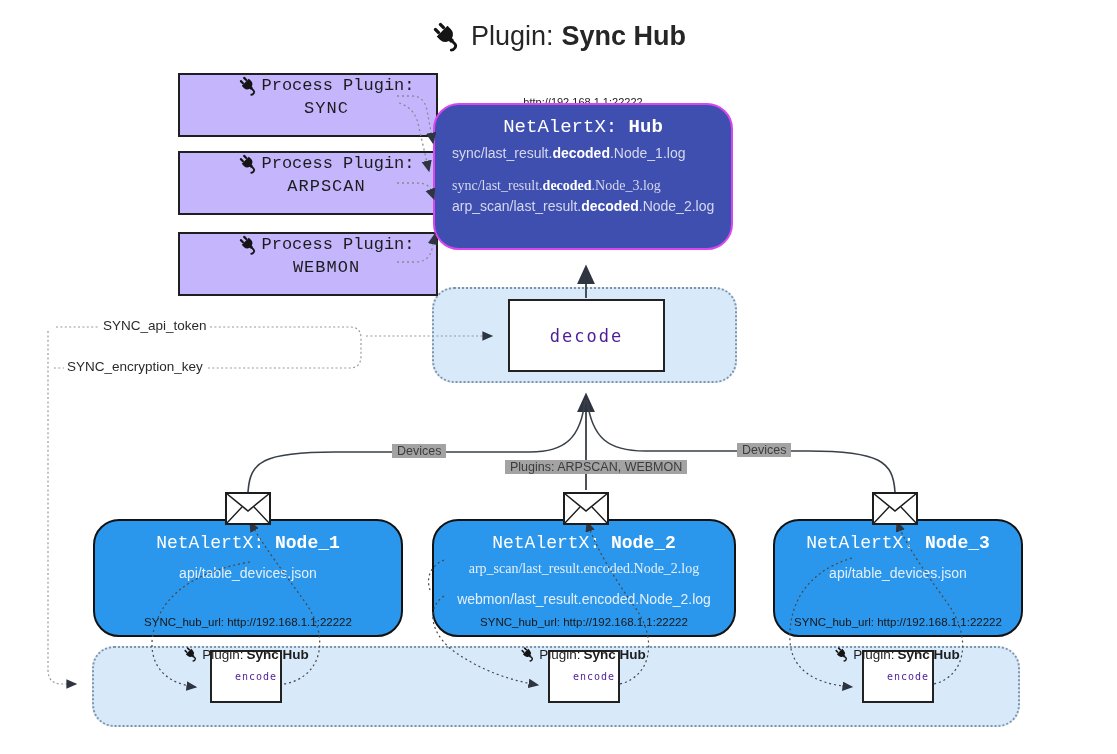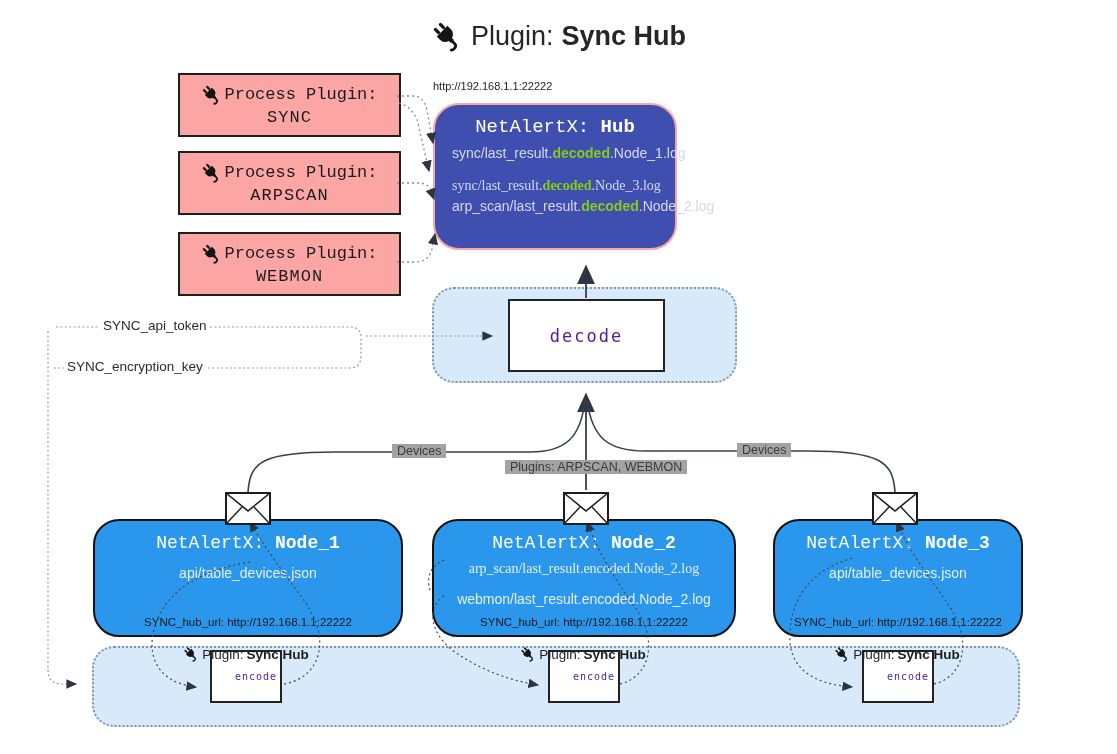--- a/index.html
+++ b/index.html
@@ -13,9 +13,9 @@
     font-size:27px;color:#262626;z-index:2;}
   .main-title .bold{font-weight:bold;}
   
-  .pbox{left:178px;width:219px;height:60px;border:2px solid #1f1f1f;background:#fca5a5;z-index:2;
-    display:flex;flex-direction:column;justify-content:center;align-items:center;
-    font-family:"Liberation Mono","DejaVu Sans Mono",monospace;font-size:17px;color:#1c1c1c;}
+  .pbox{left:178px;width:219px;height:60px;border:2px solid #1f1f1f;background:#c4b5fd;z-index:2;
+    display:flex;flex-direction:column;justify-content:flex-start;align-items:center;
+    font-family:"Liberation Mono","DejaVu Sans Mono",monospace;font-size:17px;color:#1c1c1c;padding-left:37px;}
   .pbox .row1{display:flex;align-items:center;gap:2px;}
   .pbox .row2{margin-top:3px;letter-spacing:1px;}
   

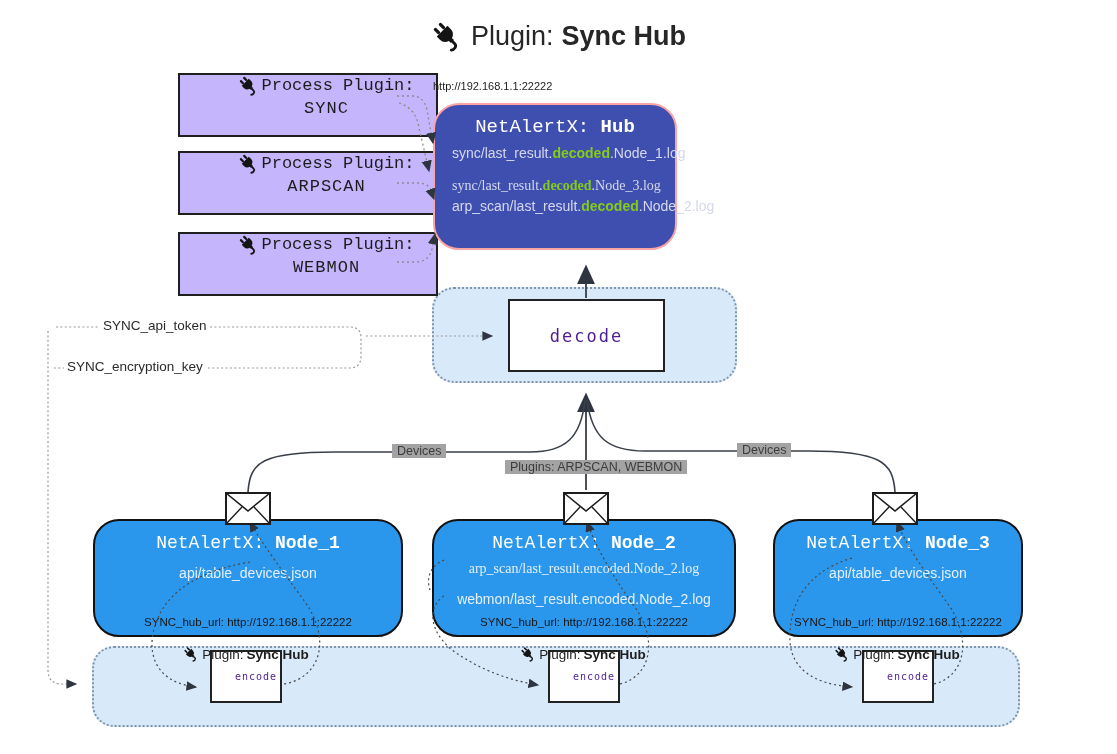--- a/index.html
+++ b/index.html
@@ -19,7 +19,7 @@
   .pbox .row1{display:flex;align-items:center;gap:2px;}
   .pbox .row2{margin-top:3px;letter-spacing:1px;}
   
-  .hub-url{left:433px;width:300px;top:80px;font-size:11px;color:#1d1d1d;z-index:2;}
+  .hub-url{left:433px;width:300px;top:96px;text-align:center;font-size:11px;color:#1d1d1d;z-index:2;}
   .hub{left:433px;top:103px;width:244px;height:147px;background:#3F4FB0;border:2px solid #fca5a5;
     border-radius:26px;z-index:2;box-sizing:border-box;}
   .hub-title{position:absolute;left:0;right:0;top:11px;text-align:center;color:#fff;

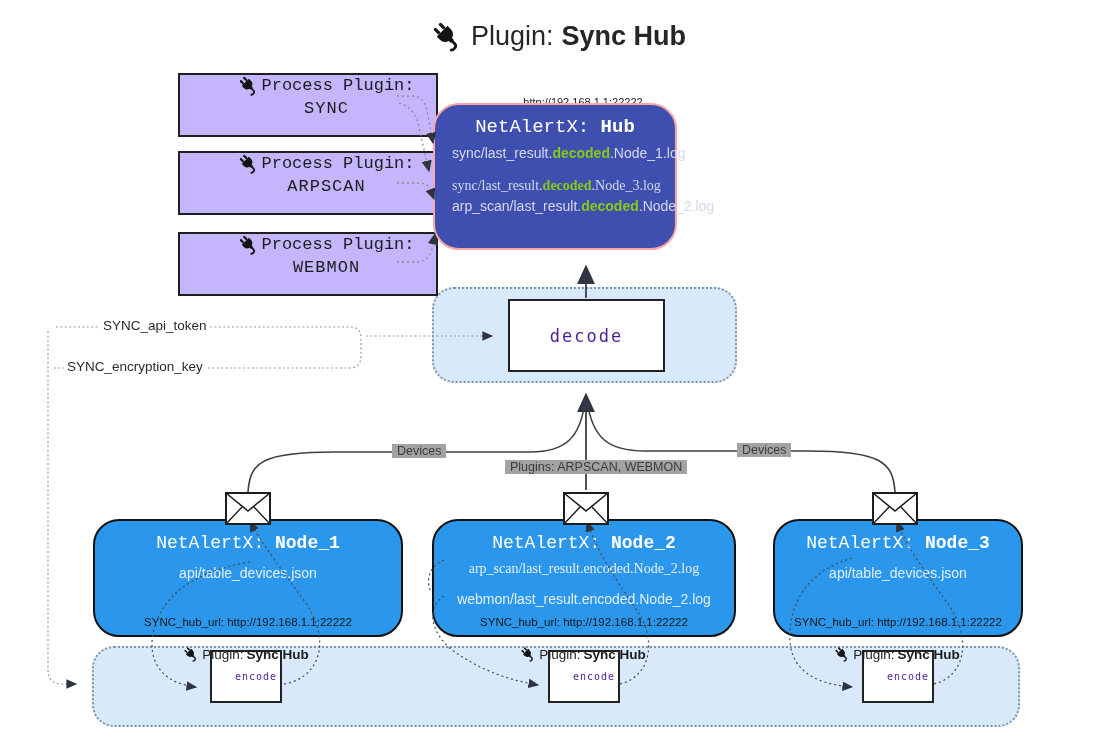--- a/index.html
+++ b/index.html
@@ -20,7 +20,7 @@
   .pbox .row2{margin-top:3px;letter-spacing:1px;}
   
   .hub-url{left:433px;width:300px;top:96px;text-align:center;font-size:11px;color:#1d1d1d;z-index:2;}
-  .hub{left:433px;top:103px;width:244px;height:147px;background:#3F4FB0;border:2px solid #fca5a5;
+  .hub{left:433px;top:103px;width:300px;height:147px;background:#3F4FB0;border:2px solid #d946ef;
     border-radius:26px;z-index:2;box-sizing:border-box;}
   .hub-title{position:absolute;left:0;right:0;top:11px;text-align:center;color:#fff;
     font-family:"Liberation Mono","DejaVu Sans Mono",monospace;font-size:19px;}

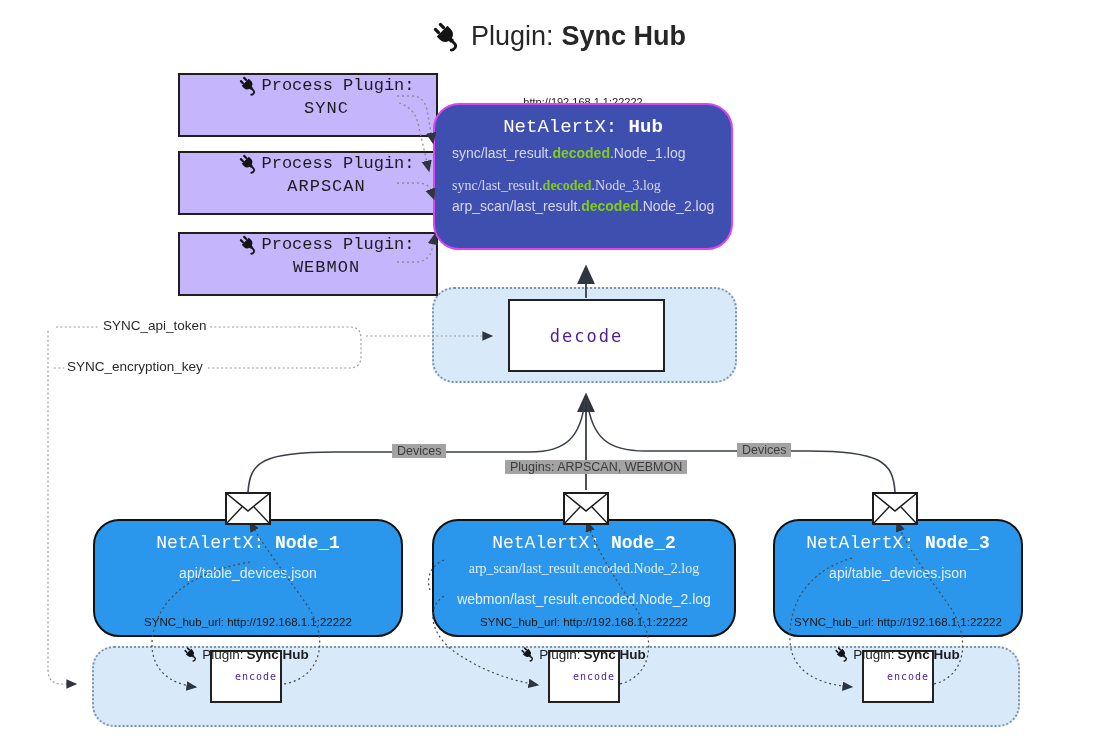--- a/index.html
+++ b/index.html
@@ -26,7 +26,7 @@
     font-family:"Liberation Mono","DejaVu Sans Mono",monospace;font-size:19px;}
   .hub-title .bold{font-weight:bold;}
   .hub-line{position:absolute;left:17px;right:6px;font-size:14px;color:#D5D8EC;white-space:nowrap;}
-  .hub-line b{color:#84cc16;}
+  .hub-line b{color:#ffffff;}
   .hl0{top:40px;} .hl1{top:73px;font-family:Liberation Serif, serif;} .hl2{top:93px;} .hl3{top:115px;}
   
   .panel{background:#D8E9FA;border:2px dotted #7E95AC;border-radius:22px;box-sizing:border-box;z-index:1;}

